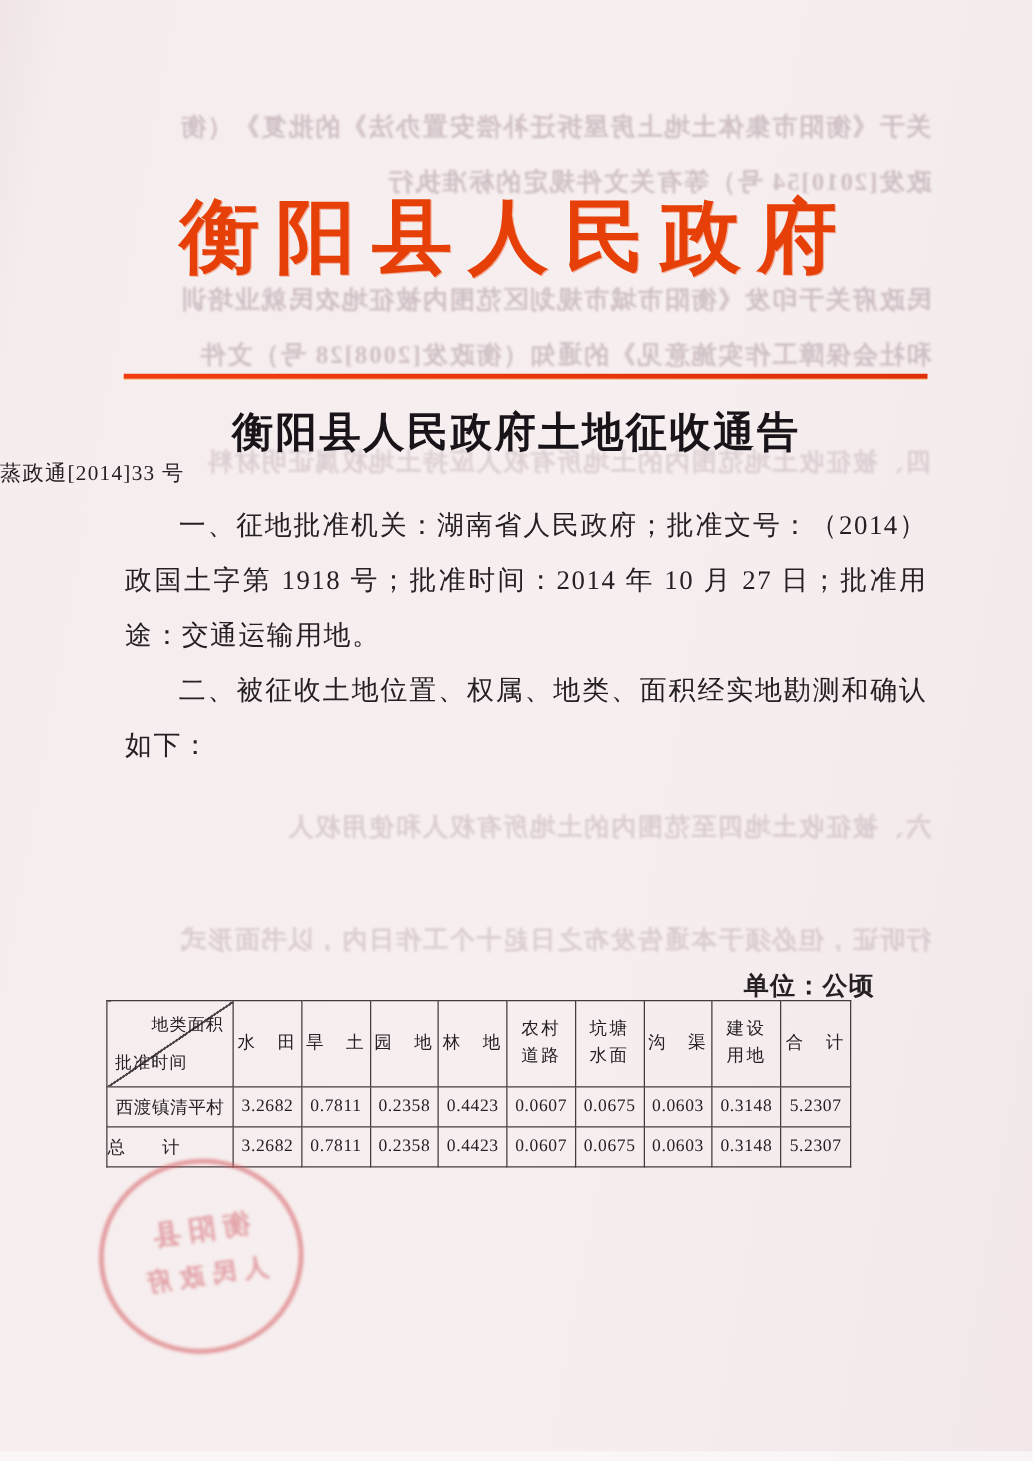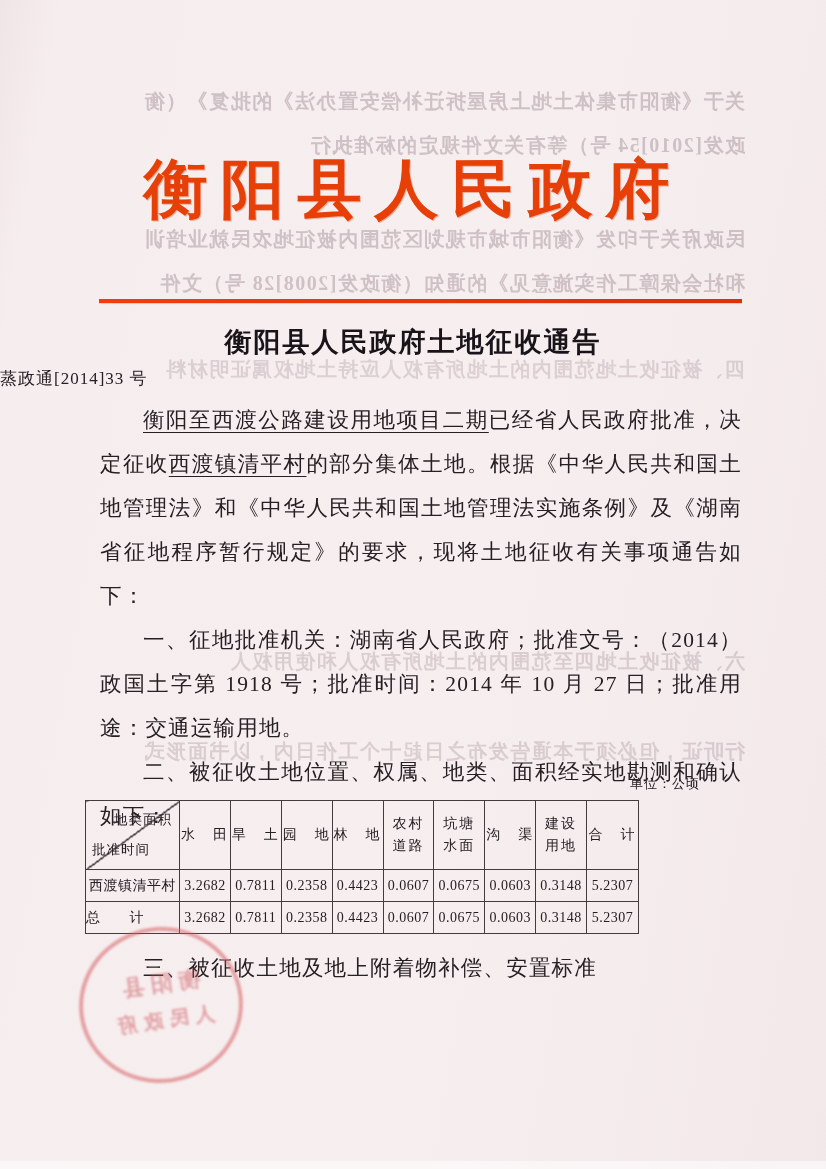--- a/index.html
+++ b/index.html
@@ -56,7 +56,7 @@
     text-align: center;
     font-family: "Liberation Sans", "DejaVu Sans", sans-serif;
     font-weight: bold;
-    font-size: 27px;
+    font-size: 33px;
     letter-spacing: 2px;
     color: #19141a;
   }

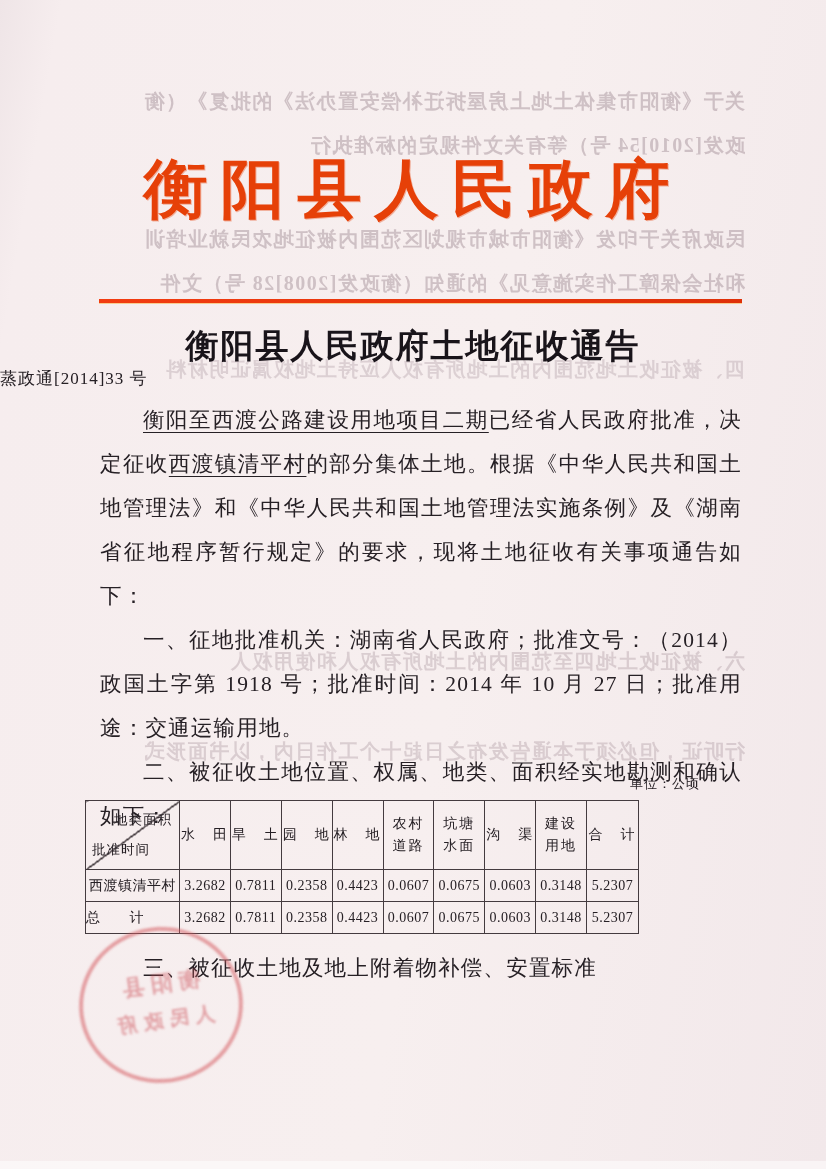--- a/index.html
+++ b/index.html
@@ -162,7 +162,6 @@
   <div class="doc-number">蒸政通[2014]33 号</div>
 
   <div class="body-block block-1">
-    <p><span class="u">衡阳至西渡公路建设用地项目二期</span><span>已经省人民政府批准，决定征收</span><span class="u">西渡镇清平村</span><span>的部分集体土地。根据《中华人民共和国土地管理法》和《中华人民共和国土地管理法实施条例》及《湖南省征地程序暂行规定》的要求，现将土地征收有关事项通告如下：</span></p>
     <p>一、征地批准机关：湖南省人民政府；批准文号：（2014）政国土字第 1918 号；批准时间：2014 年 10 月 27 日；批准用途：交通运输用地。</p>
     <p>二、被征收土地位置、权属、地类、面积经实地勘测和确认如下：</p>
   </div>

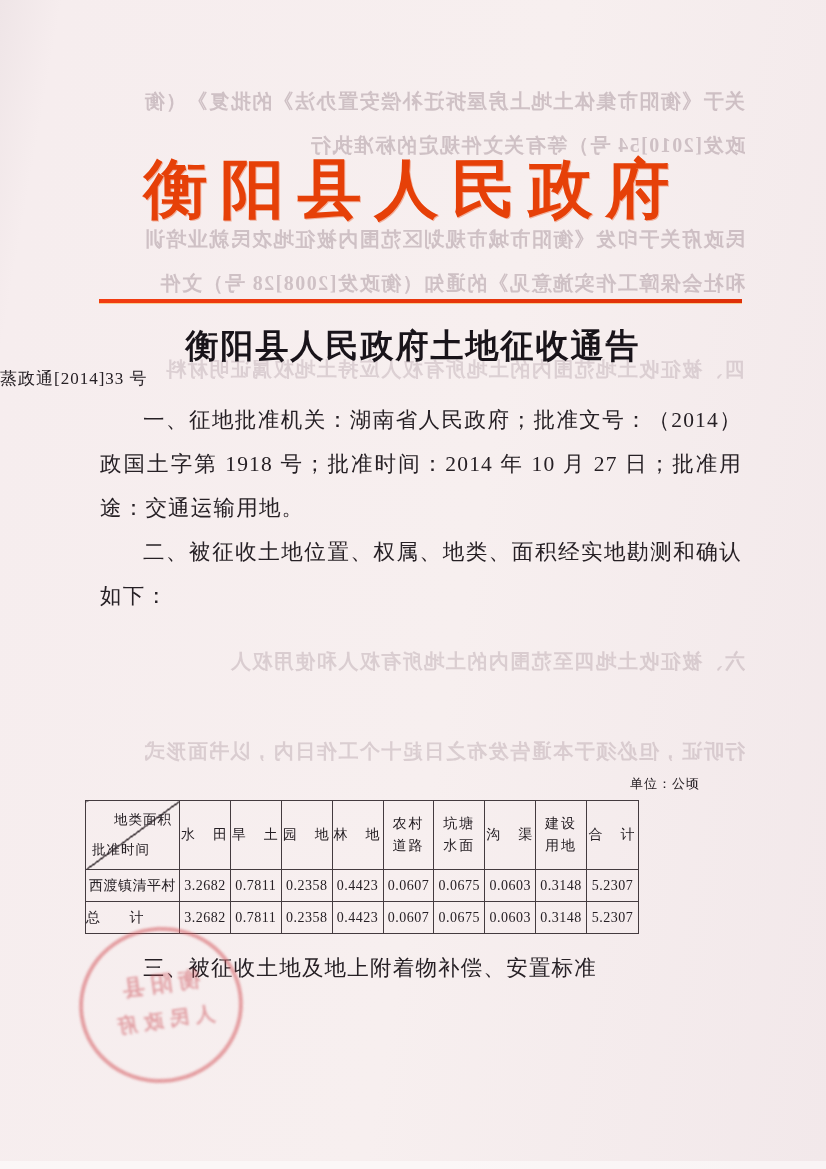--- a/index.html
+++ b/index.html
@@ -84,8 +84,9 @@
   .unit-note {
     position: absolute;
     top: 775px; right: 126px;
-    font-size: 13px;
+    font-size: 20px;
     letter-spacing: 1px;
+    font-weight: bold;
   }
   table.land {
     position: absolute;

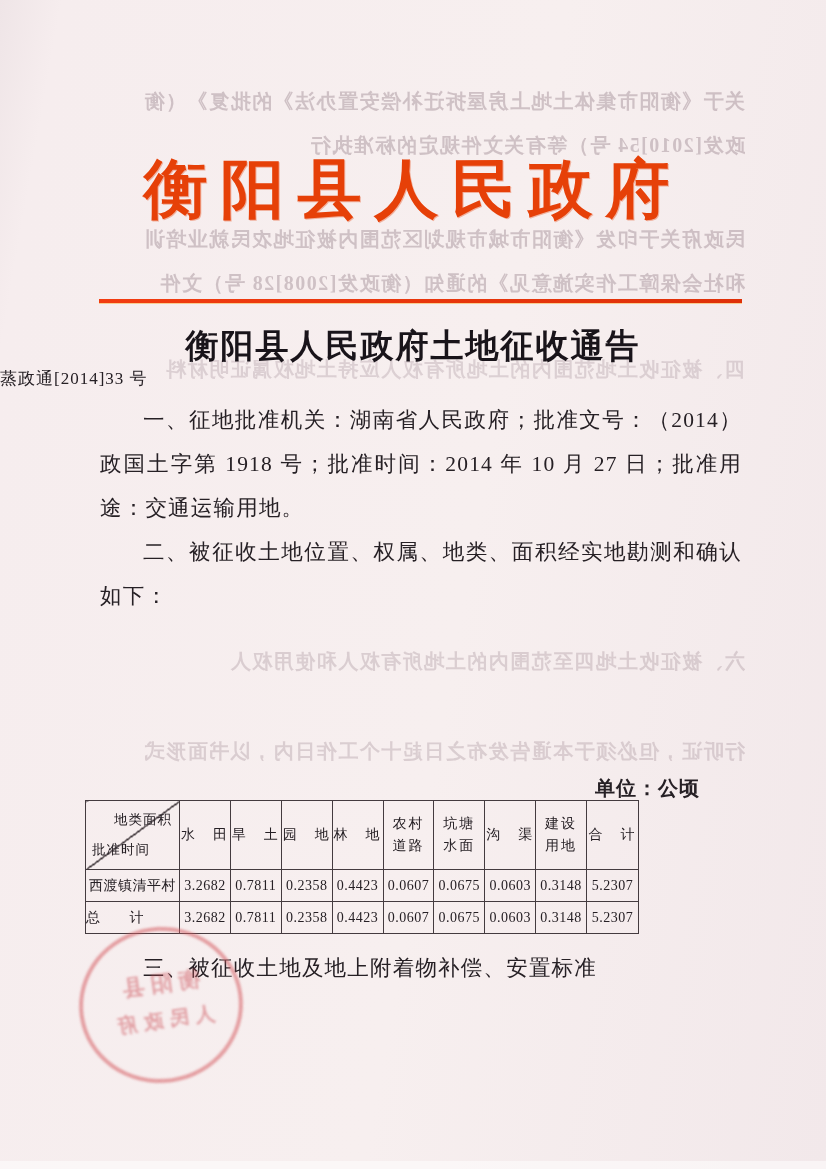--- a/index.html
+++ b/index.html
@@ -90,7 +90,7 @@
   }
   table.land {
     position: absolute;
-    top: 800px; left: 85px; width: 554px;
+    top: 800px; left: 85px; width: 596px;
     border-collapse: collapse;
     table-layout: fixed;
     font-size: 14px;

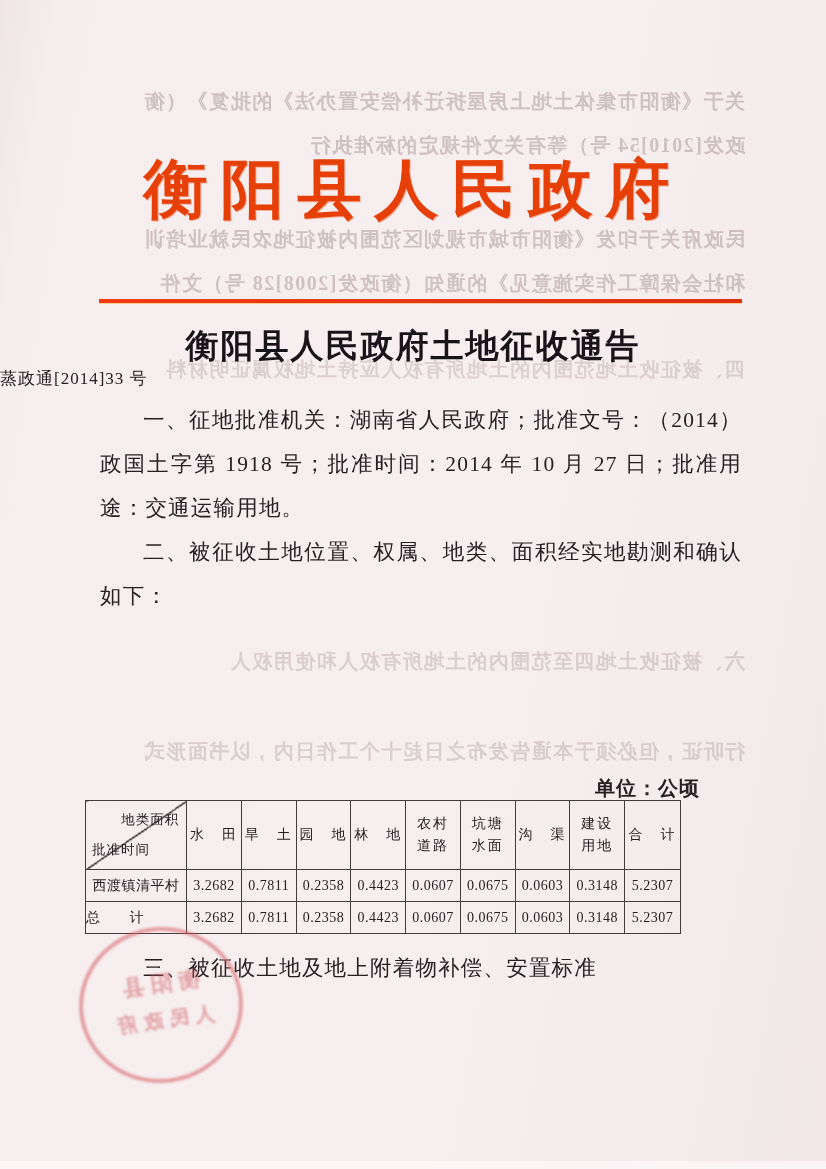--- a/index.html
+++ b/index.html
@@ -231,7 +231,6 @@
   </table>
 
   <div class="body-block block-2">
-    <p>三、被征收土地及地上附着物补偿、安置标准</p>
   </div>
 
   <div class="stamp">

